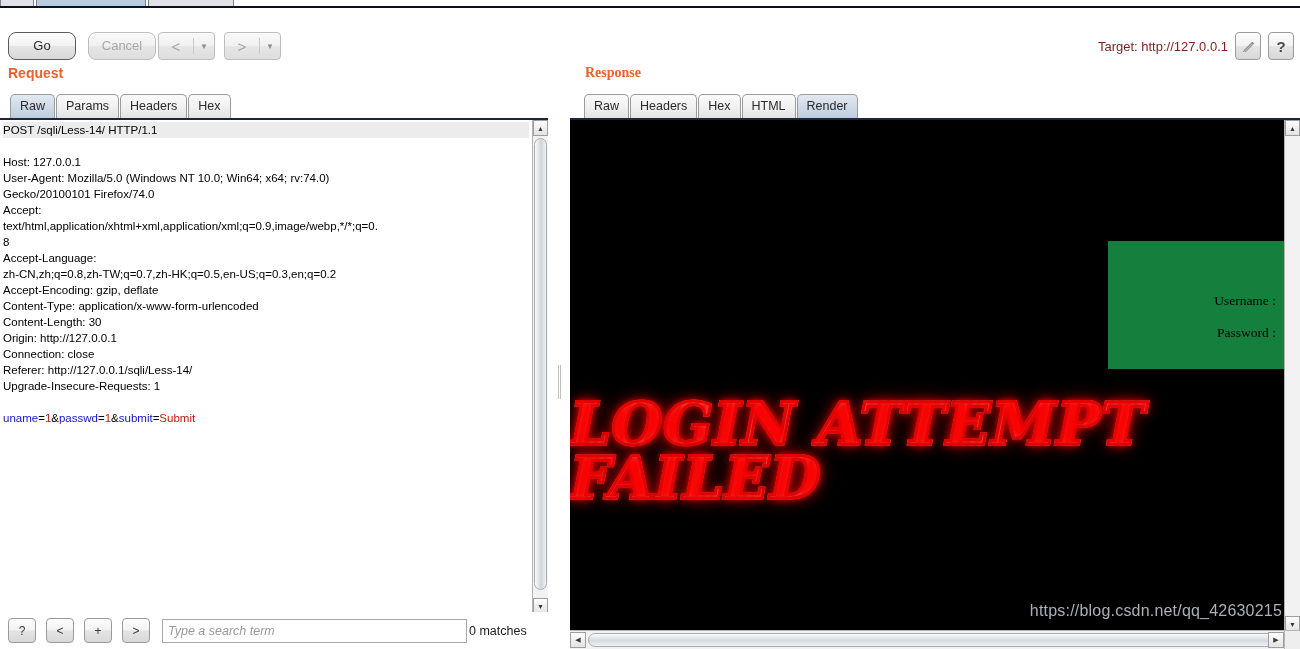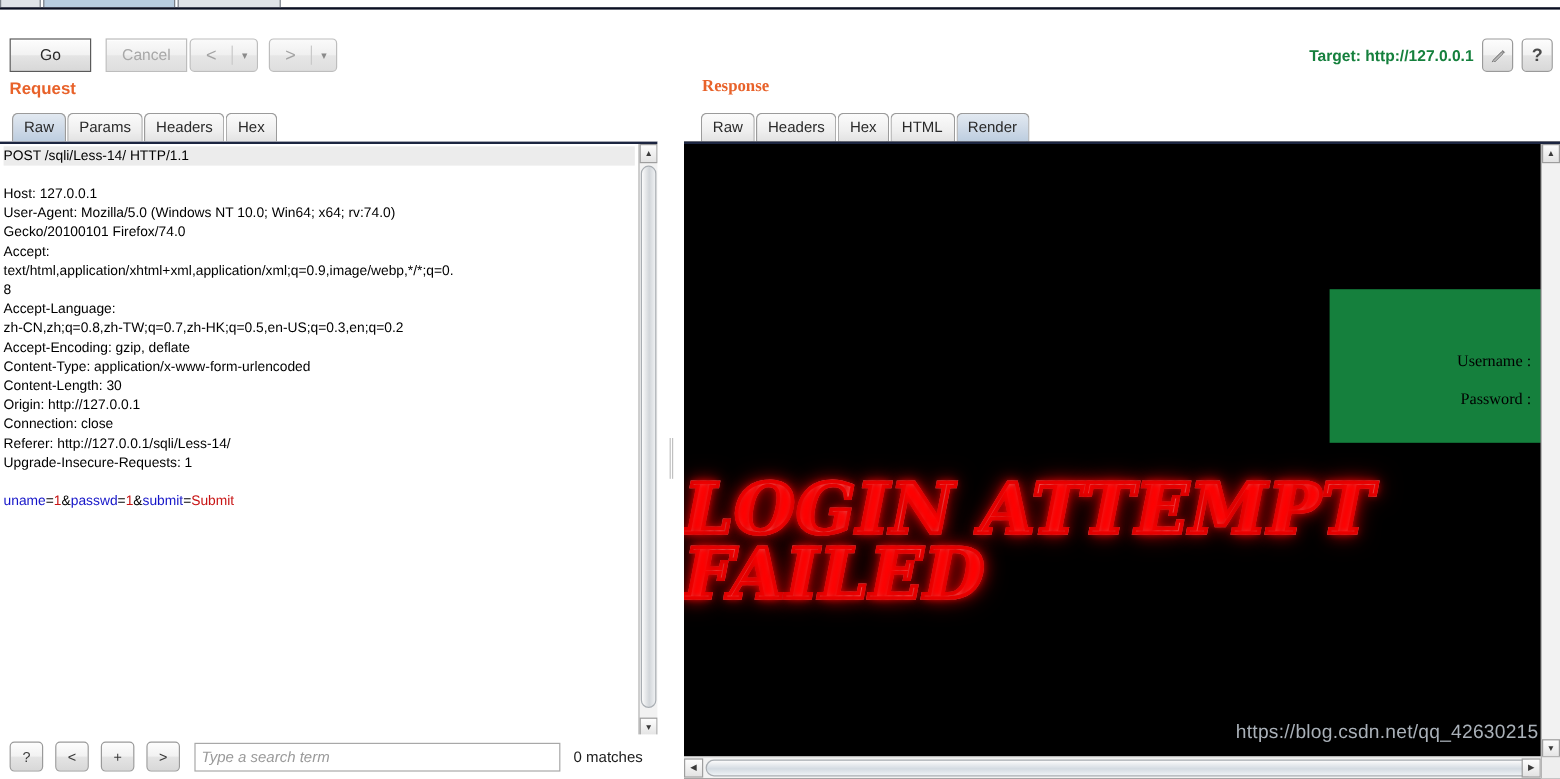--- a/index.html
+++ b/index.html
@@ -48,7 +48,7 @@
     color: #2a2a2a;
     background: linear-gradient(to bottom, #fdfdfd 0%, #f2f2f2 48%, #e4e4e4 52%, #d8d8d8 100%);
     border: 1px solid #9a9a9a;
-    border-radius: 0;
+    border-radius: 8px;
     text-align: center;
     cursor: pointer;
     box-shadow: inset 0 1px 0 rgba(255,255,255,.9);

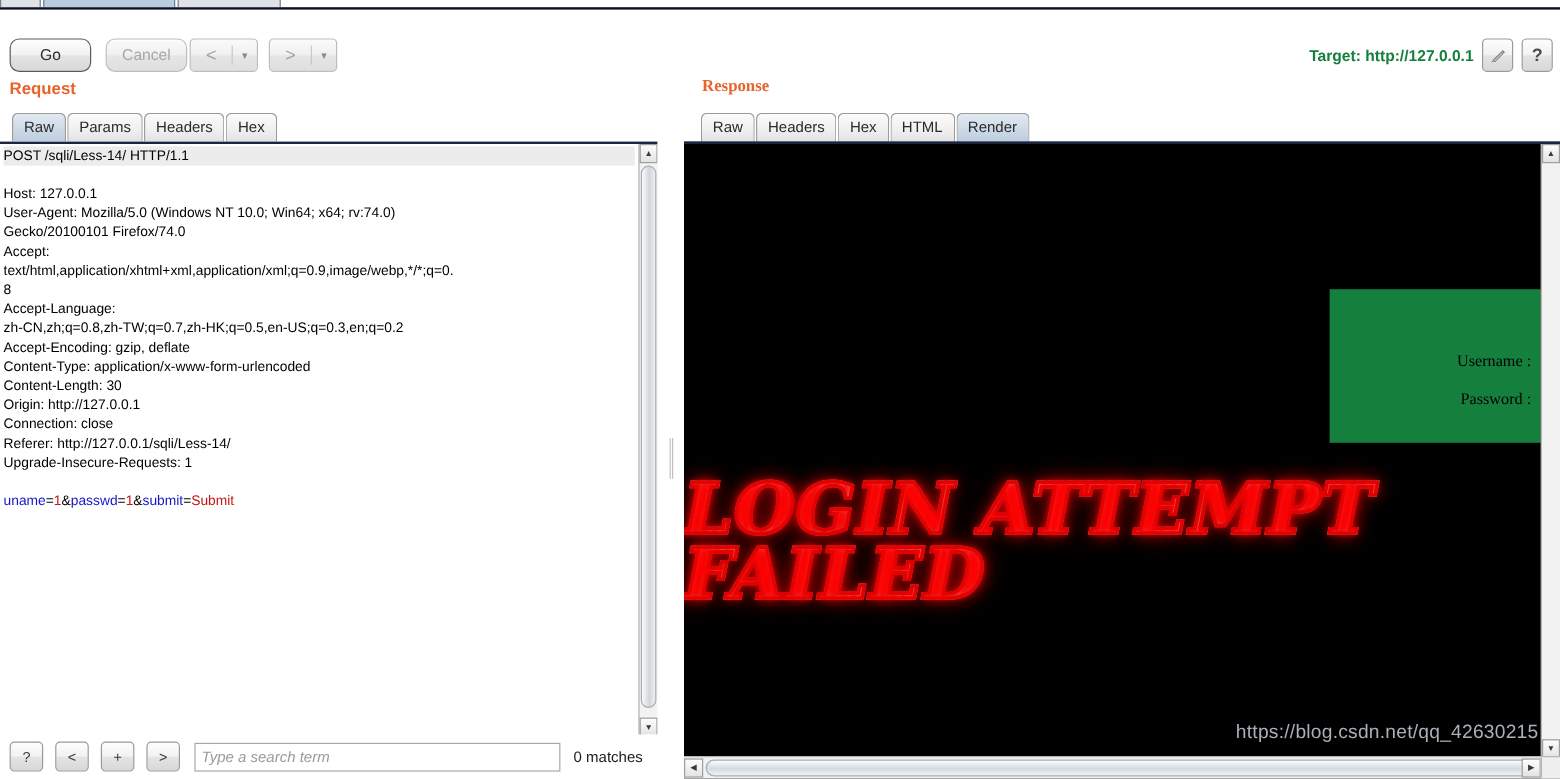--- a/index.html
+++ b/index.html
@@ -78,7 +78,7 @@
     display: flex; align-items: center; gap: 7px;
   }
   .target-label {
-    font-size: 13px; font-weight: bold; color: #15803d;
+    font-size: 13px; font-weight: normal; color: #7f1d1d;
     font-family: "Liberation Sans", sans-serif;
     white-space: nowrap;
   }

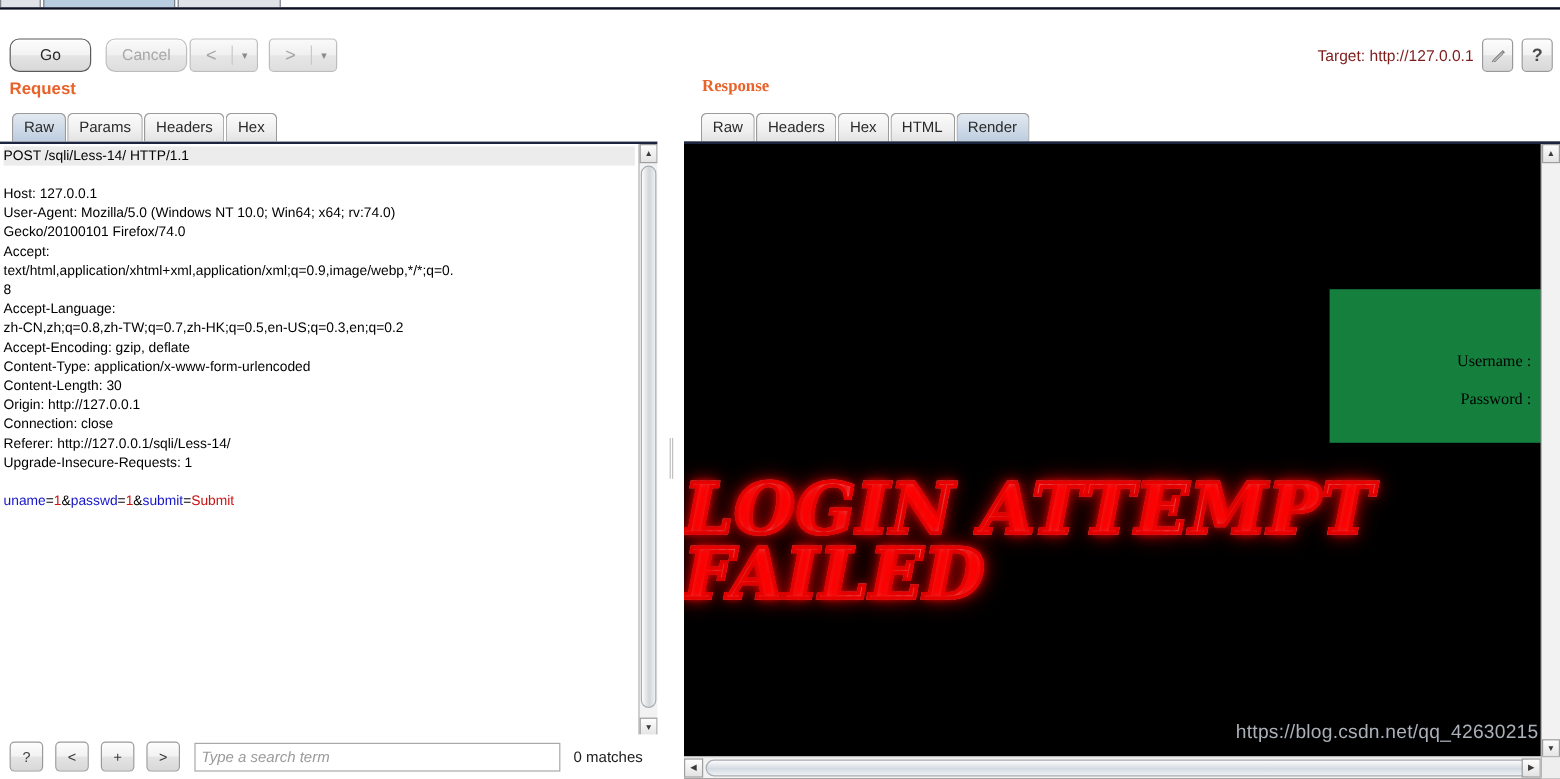--- a/index.html
+++ b/index.html
@@ -195,7 +195,7 @@
   }
   #search-input::placeholder { color: #9a9a9a; font-style: italic; opacity: 1; }
   #match-count {
-    margin-left: 11px;
+    margin-left: 2px;
     font-size: 12.5px; color: #1a1a1a;
     font-family: "Liberation Sans", sans-serif;
     white-space: nowrap;

